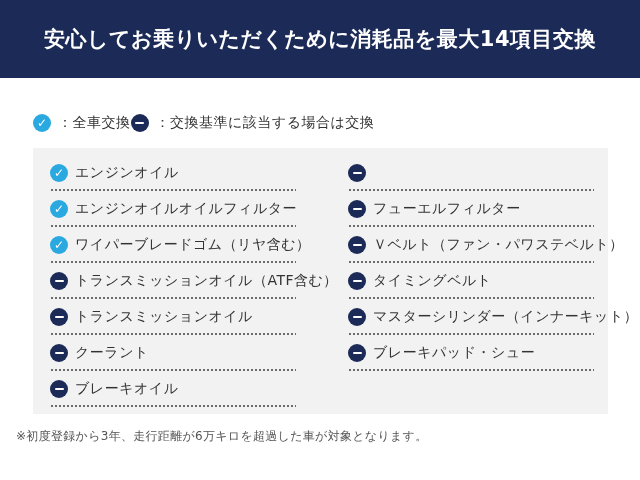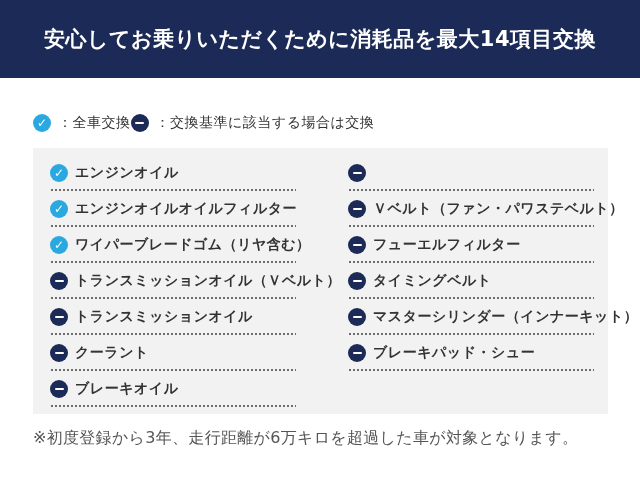--- a/index.html
+++ b/index.html
@@ -86,7 +86,6 @@
     display: flex;
     gap: 52px;
     padding: 7px 14px 6px 17px;
-    font-weight: bold;
   }
   .col {
     flex: 1;

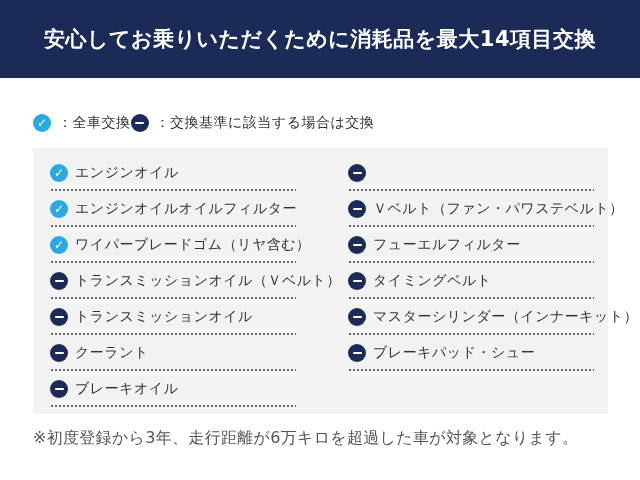--- a/index.html
+++ b/index.html
@@ -186,14 +186,14 @@
 
         <div class="row">
           <span class="badge" data-icon="minus-icon"></span>
+          <span class="row-label">フューエルフィルター</span>
+        </div>
+
+        <div class="row">
+          <span class="badge" data-icon="minus-icon"></span>
           <span class="row-label">Ｖベルト（ファン・パワステベルト）</span>
         </div>
 
-        <div class="row">
-          <span class="badge" data-icon="minus-icon"></span>
-          <span class="row-label">フューエルフィルター</span>
-        </div>
-
 
         <div class="row">
           <span class="badge" data-icon="minus-icon"></span>

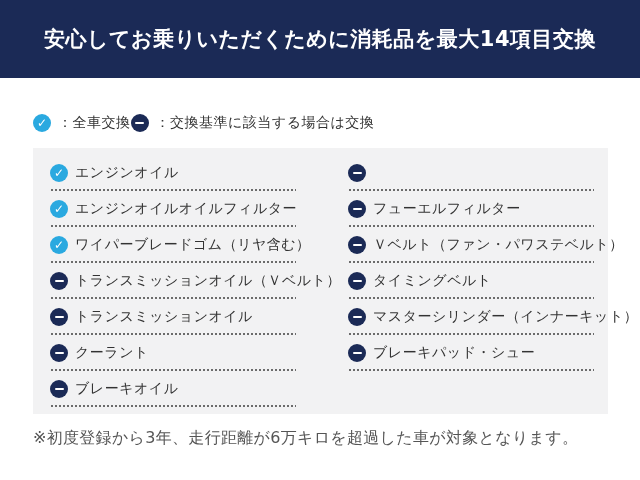--- a/index.html
+++ b/index.html
@@ -160,7 +160,7 @@
 
         <div class="row">
           <span class="badge" data-icon="minus-icon"></span>
-          <span class="row-label">トランスミッションオイル（Ｖベルト）</span>
+          <span class="row-label">トランスミッションオイル（ATF含む）</span>
         </div>
 
         <div class="row">

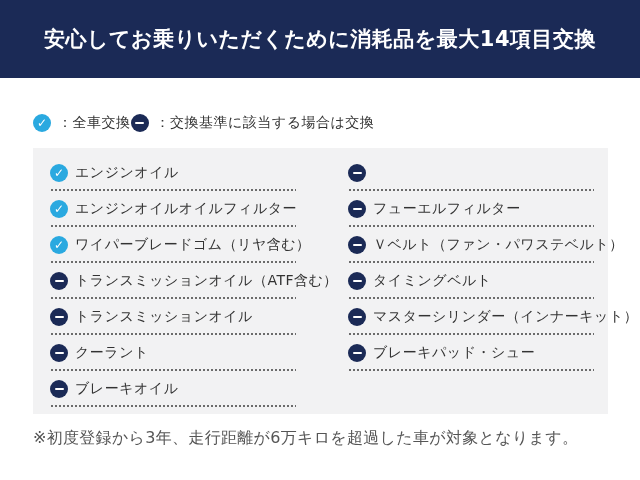--- a/index.html
+++ b/index.html
@@ -111,9 +111,9 @@
   }
   
   .footnote {
-    margin: 14px 0 0 33px;
+    margin: 14px 0 0 16px;
     color: var(--footnote-text, #555555);
-    font-size: 16px;
+    font-size: 12px;
     letter-spacing: 0.3px;
     white-space: nowrap;
   }

